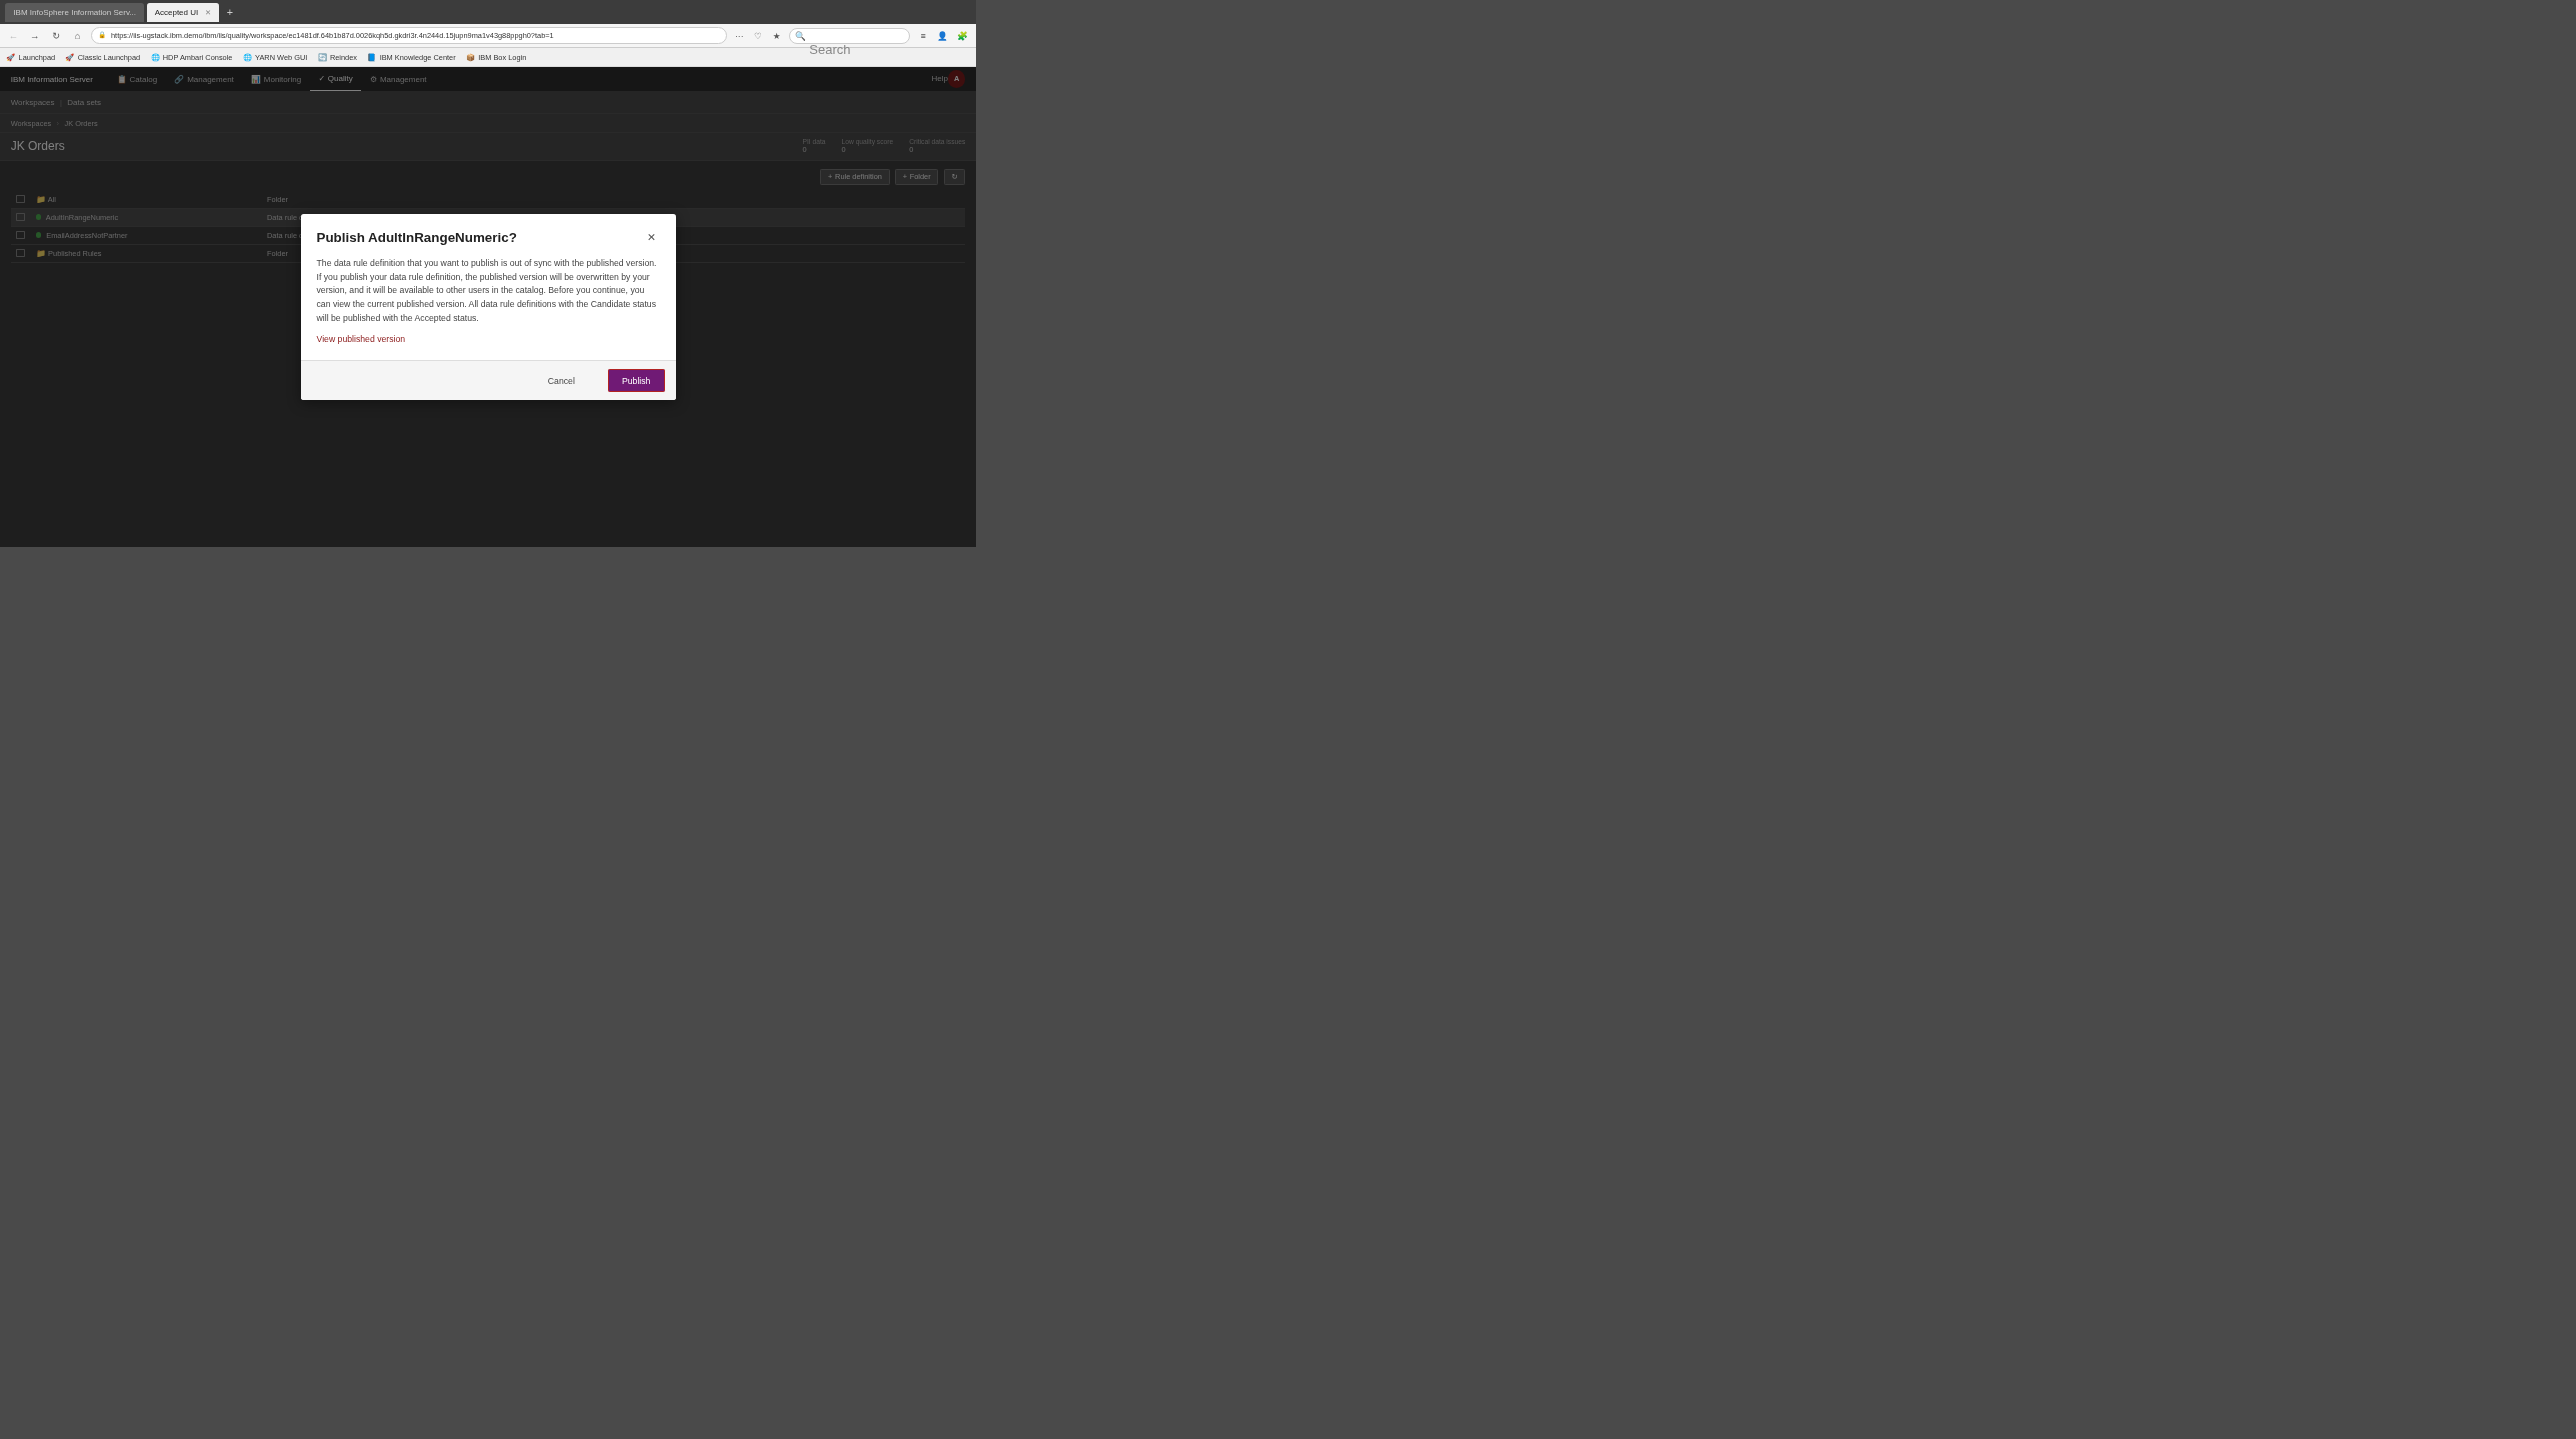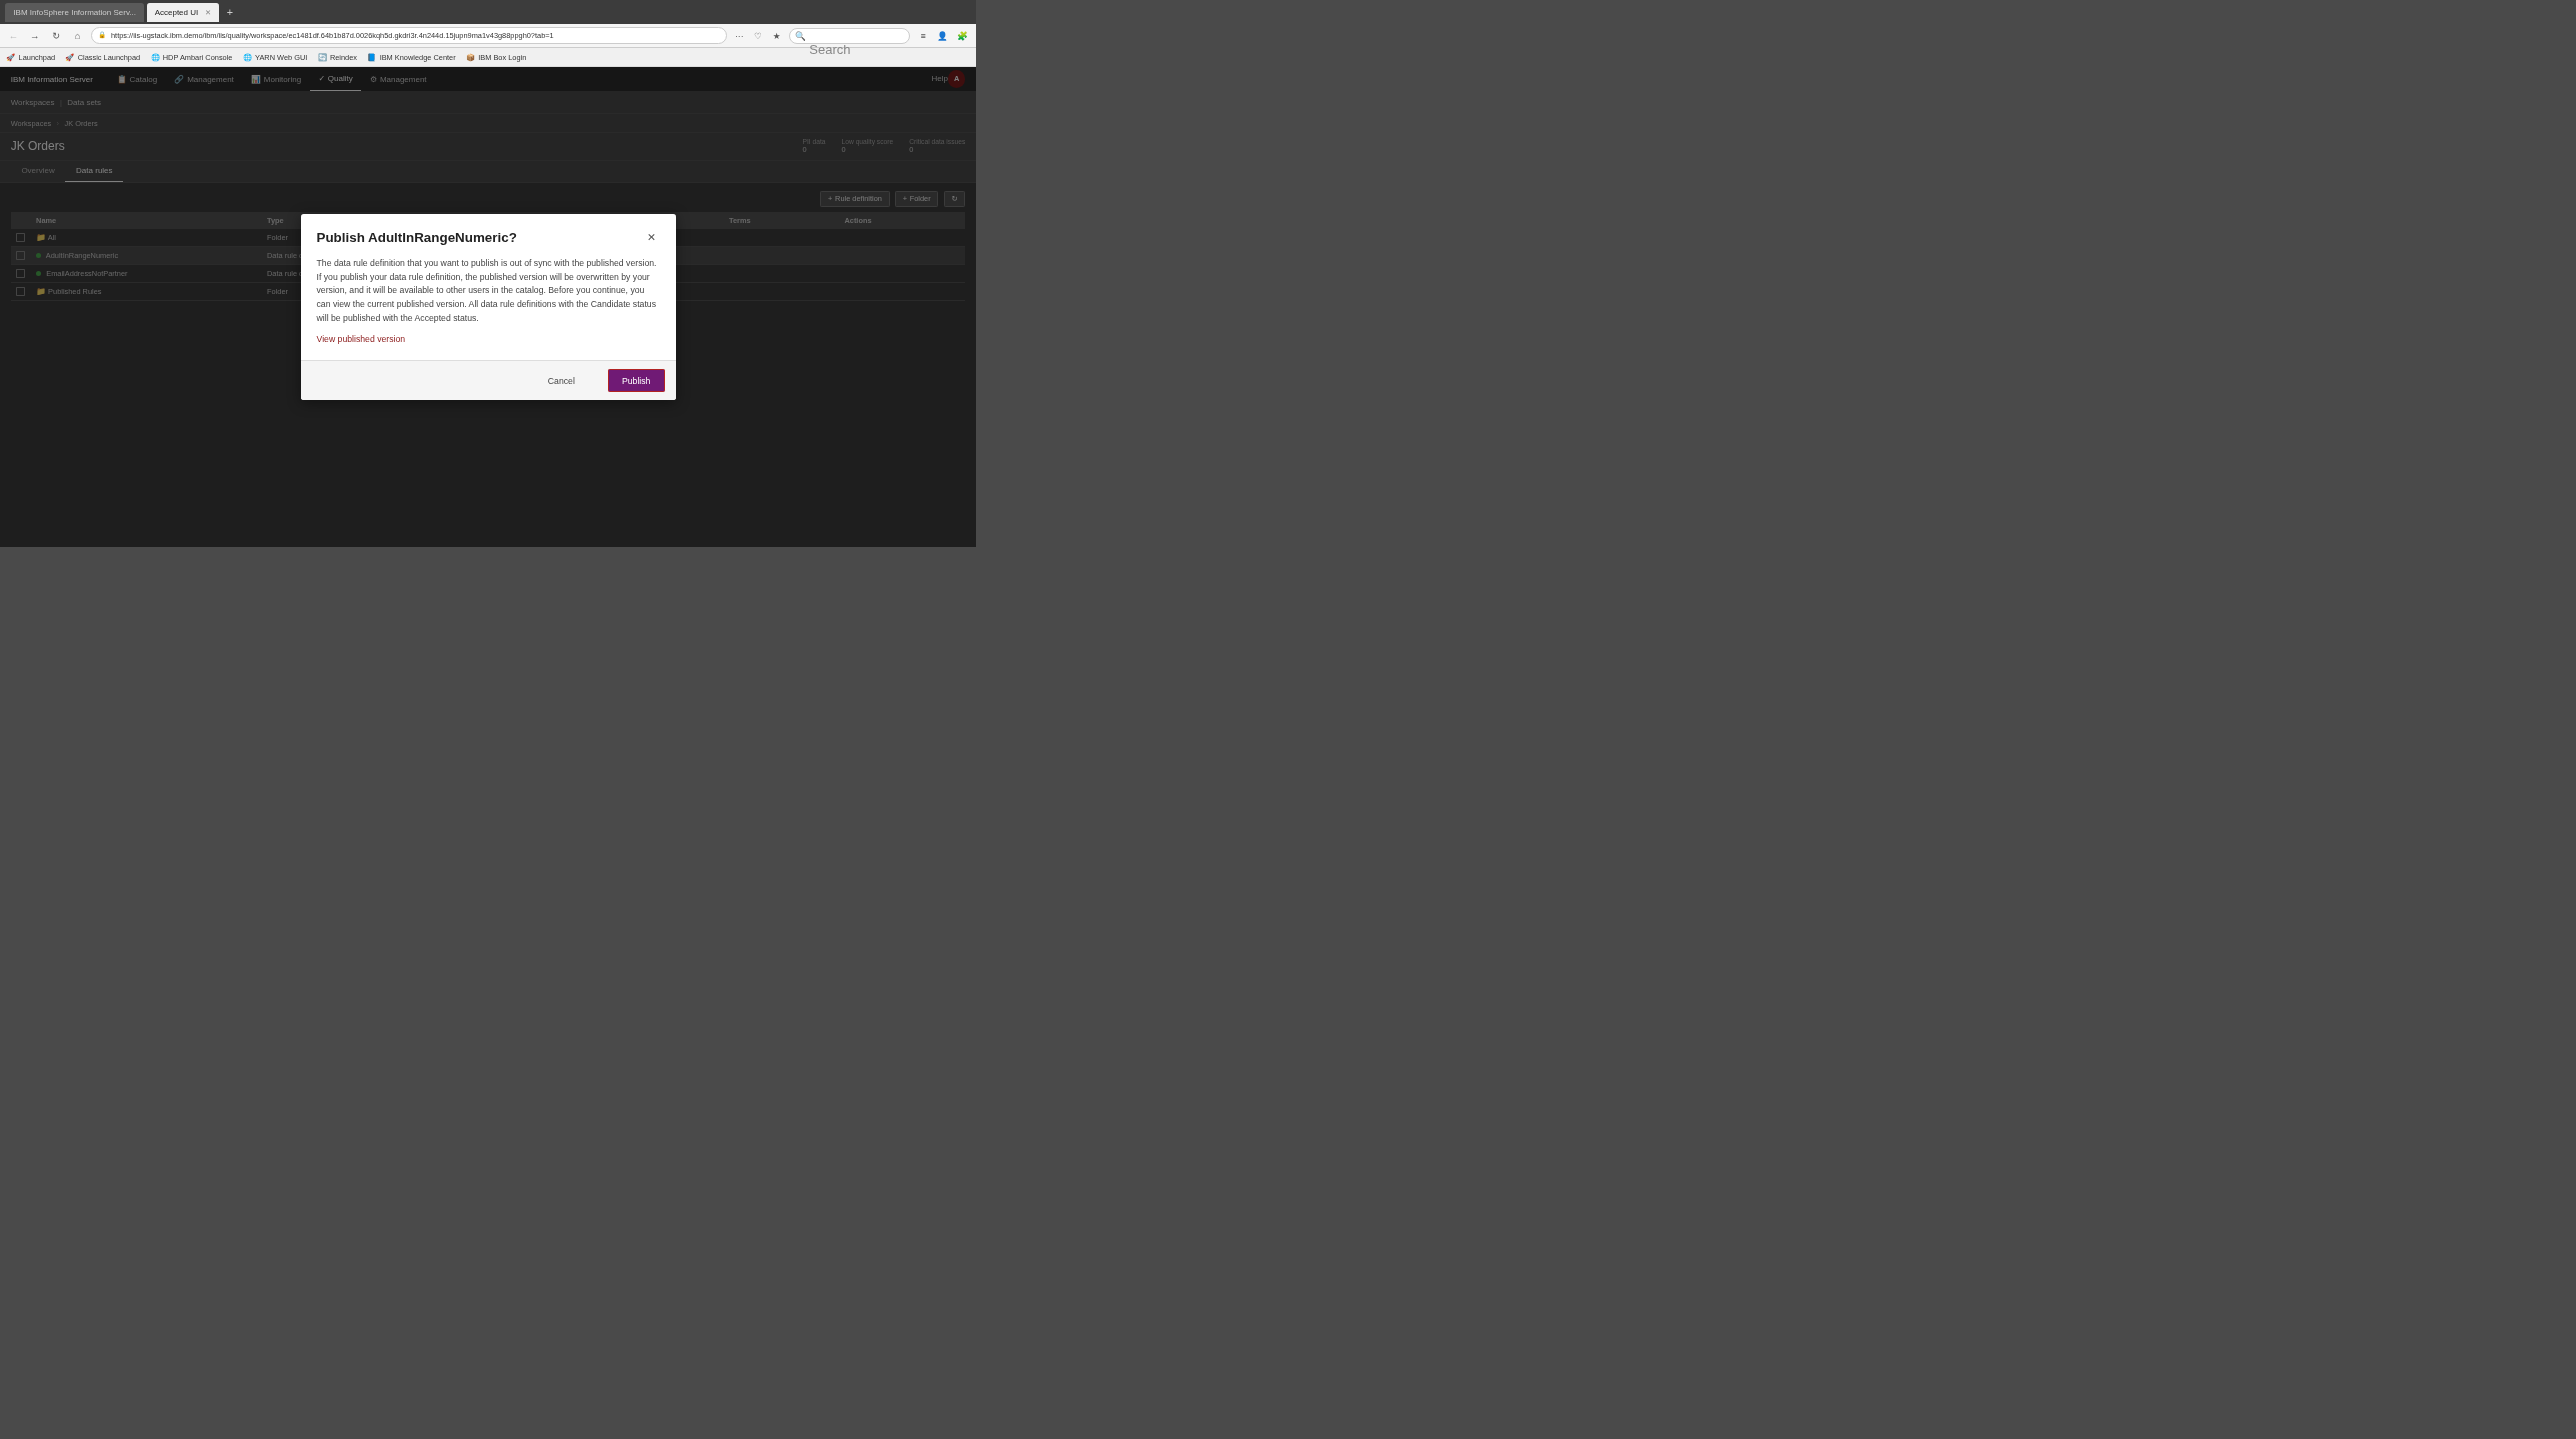--- a/index.html
+++ b/index.html
@@ -629,10 +629,6 @@
     </div>
   </div>
 
-  <div class="content-tabs">
-    <div class="content-tab">Overview</div>
-    <div class="content-tab active">Data rules</div>
-  </div>
 
   <div class="table-area">
     <div class="table-toolbar">

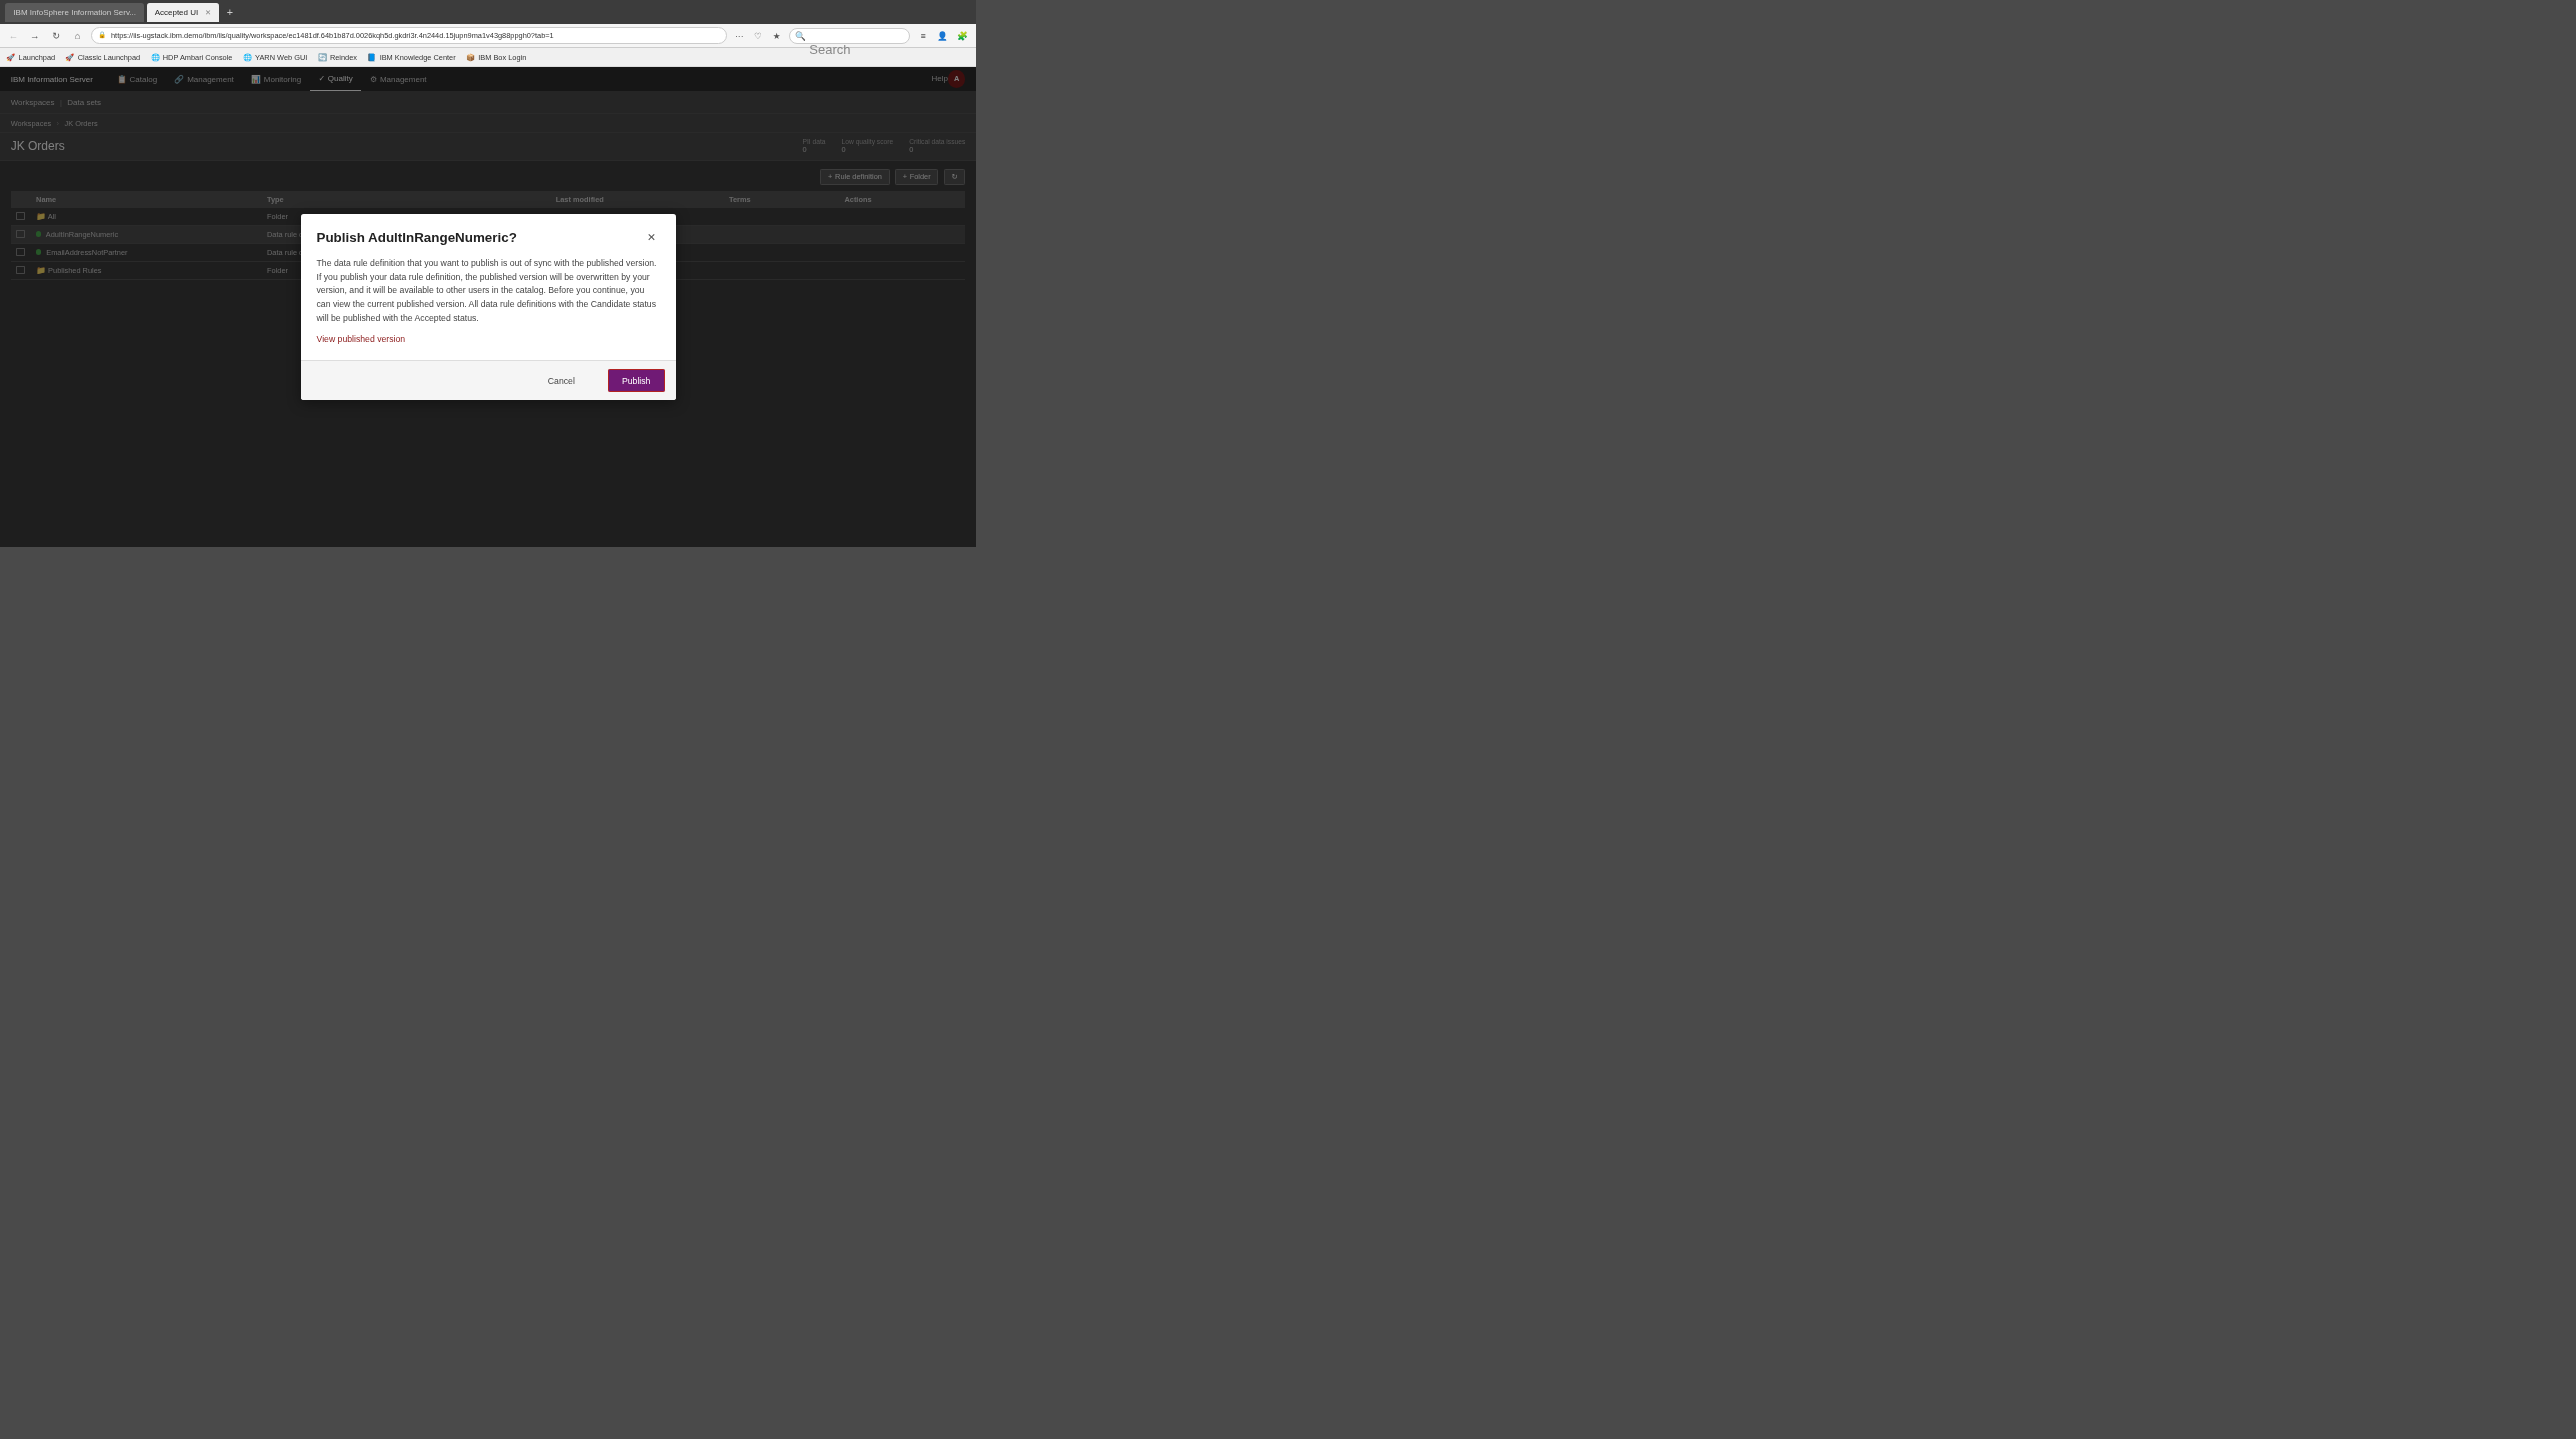--- a/index.html
+++ b/index.html
@@ -645,15 +645,6 @@
       </button>
     </div>
 
-    <div class="table-header">
-      <div></div>
-      <div>Name</div>
-      <div>Type</div>
-      <div></div>
-      <div>Last modified</div>
-      <div>Terms</div>
-      <div>Actions</div>
-    </div>
 
     <div class="table-row">
       <div class="checkbox-cell">

